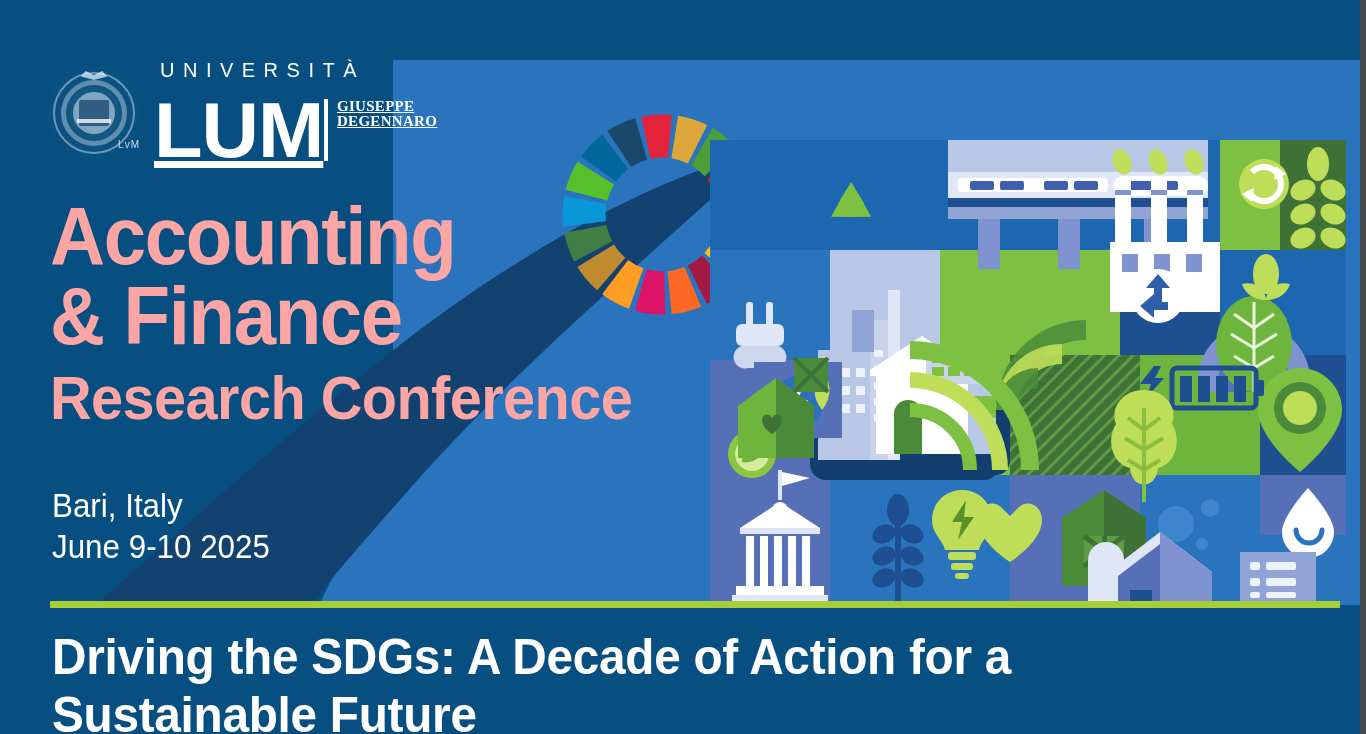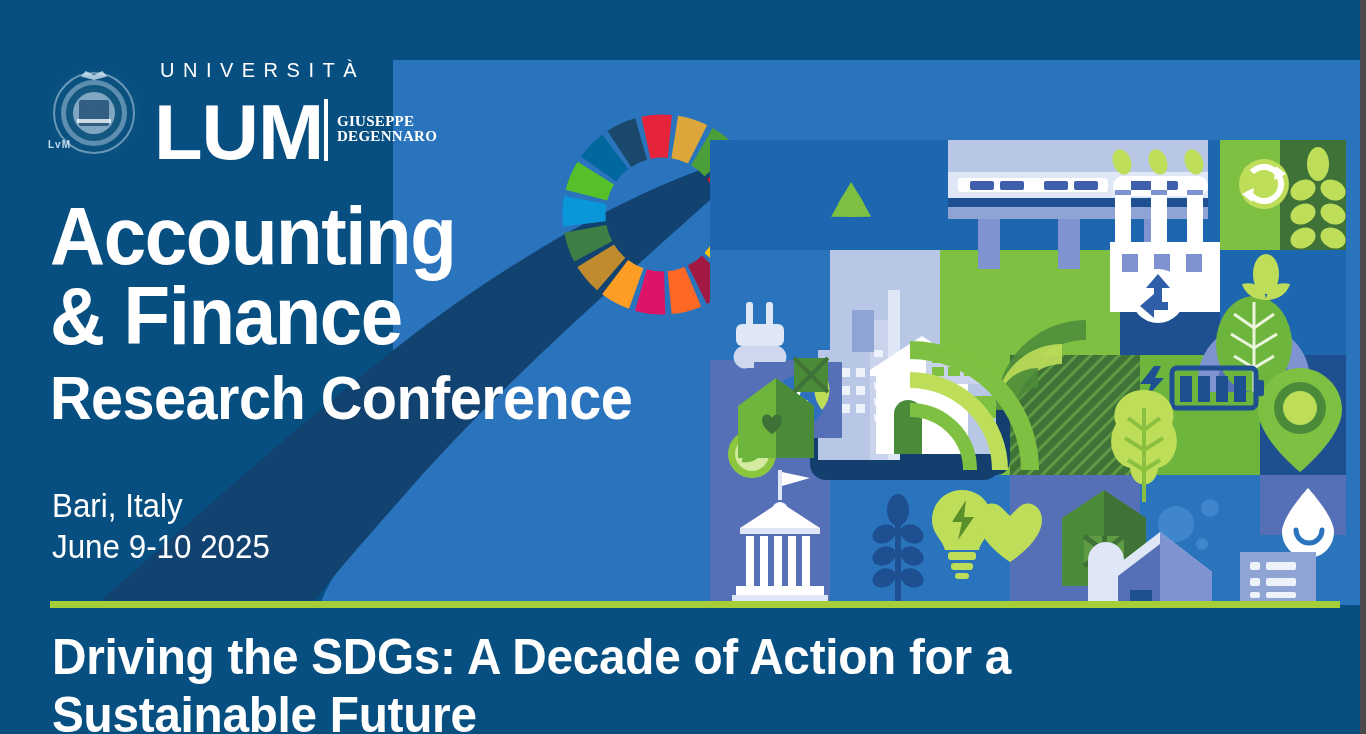--- a/index.html
+++ b/index.html
@@ -34,8 +34,8 @@
   .seal .top-orn { position:absolute; left:50%; top:4px; transform:translateX(-50%);
                  width:26px; height:9px; background:rgba(222,238,250,.75);
                  clip-path: polygon(0 60%,18% 0,50% 45%,82% 0,100% 60%,50% 100%); }
-  .seal .lvm { position:absolute; left:0; right:0; bottom:9px; text-align:left;
-               font-size:10px; letter-spacing:1px; color:rgba(225,240,252,.85); font-weight:bold; }
+  .seal .lvm { position:absolute; left:0; right:0; bottom:9px; text-align:right;
+               font-size:10px; letter-spacing:1px; color:rgba(225,240,252,.85); font-weight:normal; }
 
   .wordmark { position:relative; color:#fff; }
   .wm-universita { font-size:20px; letter-spacing:8.5px; font-weight:400;

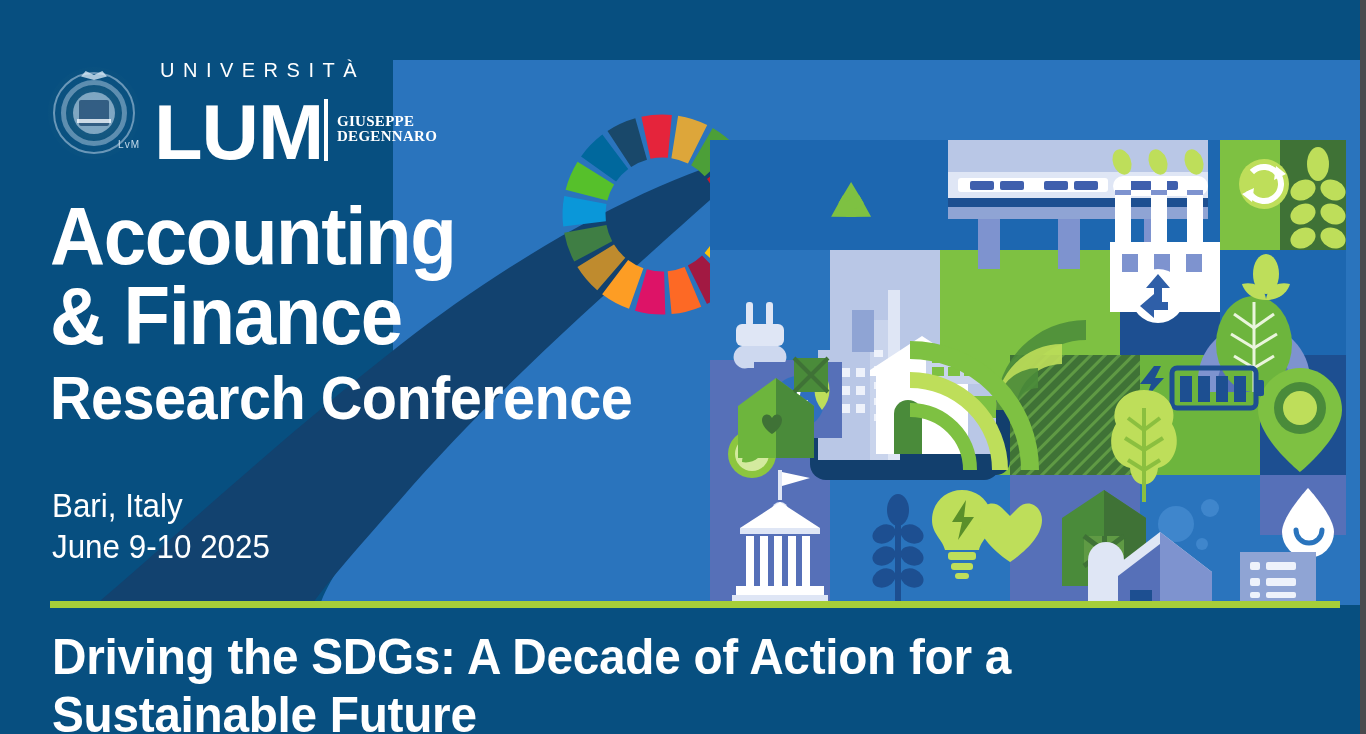--- a/index.html
+++ b/index.html
@@ -40,7 +40,7 @@
   .wordmark { position:relative; color:#fff; }
   .wm-universita { font-size:20px; letter-spacing:8.5px; font-weight:400;
                    padding-left:6px; line-height:1; margin-bottom:19px; }
-  .wm-row { display:flex; align-items:center; }
+  .wm-row { display:flex; align-items:flex-start;text-decoration:underline; }
   .wm-lum { font-size:78px; font-weight:bold; line-height:.82; letter-spacing:-1px;
             transform:scaleX(1.02); transform-origin:left bottom; }
   .wm-bar { width:4px; height:62px; background:#fff; margin:0 9px 5px 4px; }

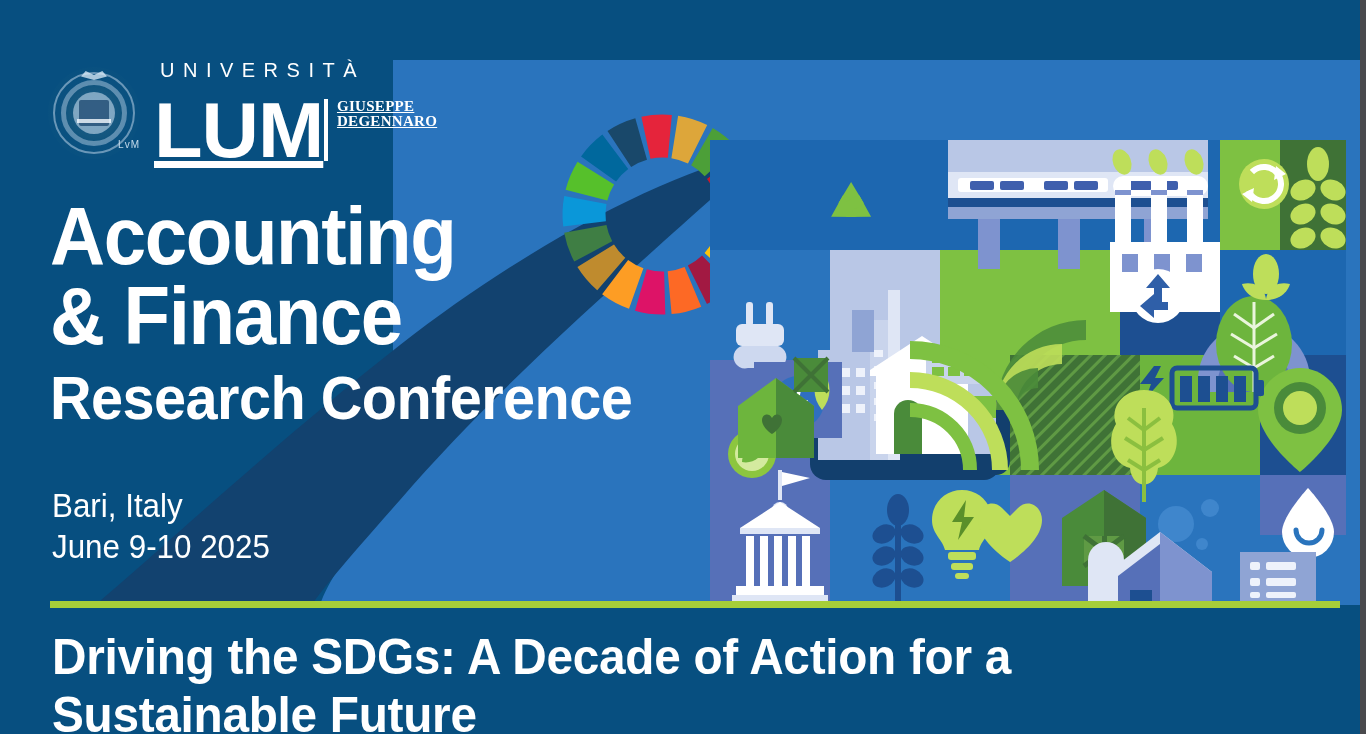--- a/index.html
+++ b/index.html
@@ -48,7 +48,7 @@
             line-height:1.02; letter-spacing:.3px; margin-bottom:7px; }
 
   
-  .headline { position:absolute; left:50px; top:196px; color:#ffffff; }
+  .headline { position:absolute; left:50px; top:196px; color:#fca5a5; }
   .hl-1, .hl-2 {
     font-family:"Liberation Sans Narrow","Liberation Sans",sans-serif;
     font-weight:bold; font-size:82px; line-height:.97;

